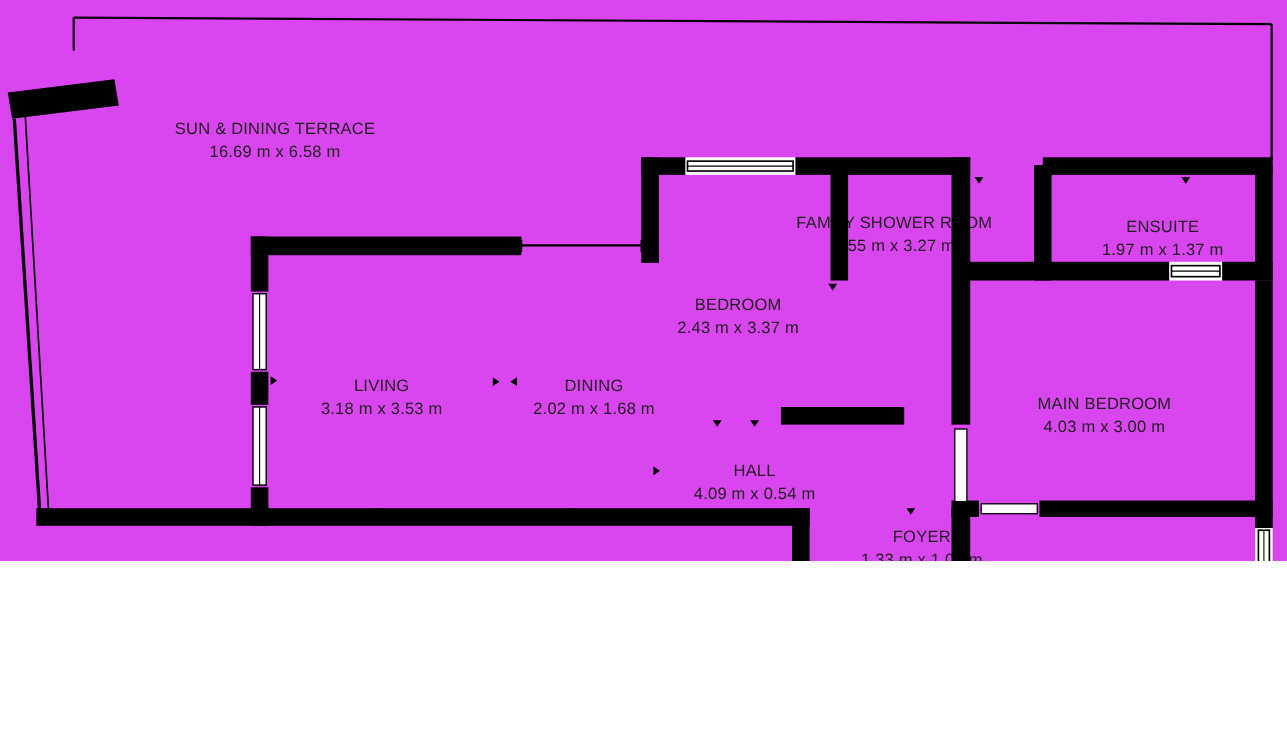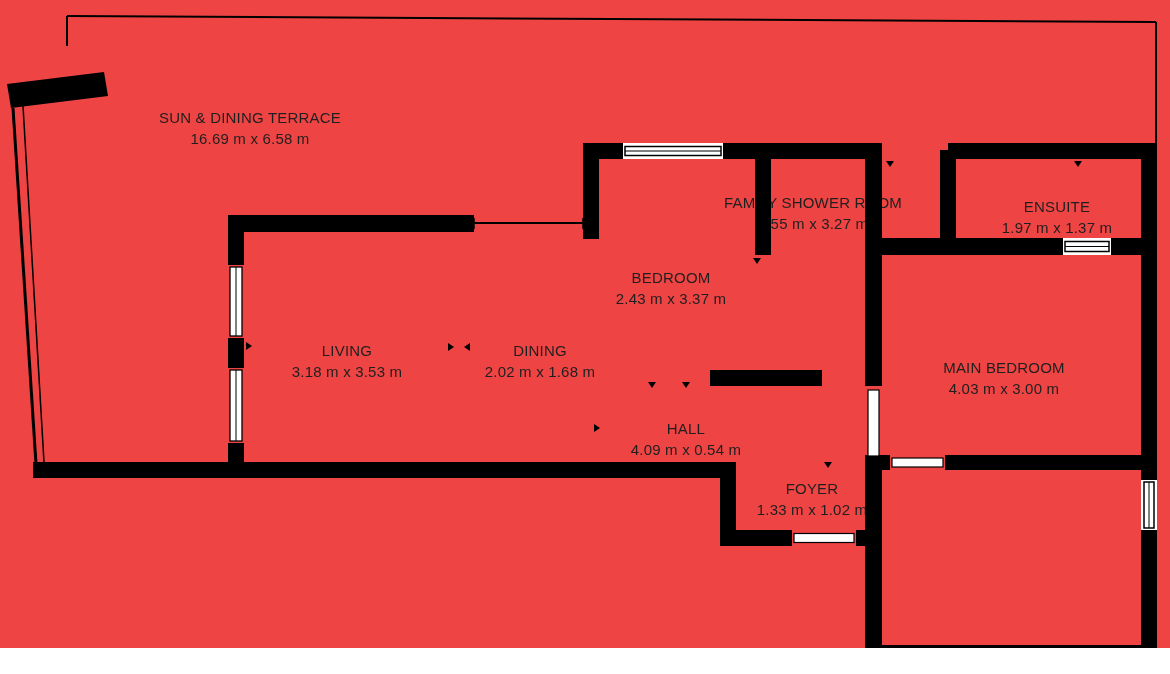--- a/index.html
+++ b/index.html
@@ -5,8 +5,8 @@
   html,body{margin:0;padding:0;background:#ffffff;}
   .floorplan{
     position:relative;
-    width:1170px;height:648px;
-    background:#ef4444;
+    width:1170px;height:510px;
+    background:#d946ef;
     overflow:hidden;
     font-family:"Liberation Sans",sans-serif;
   }

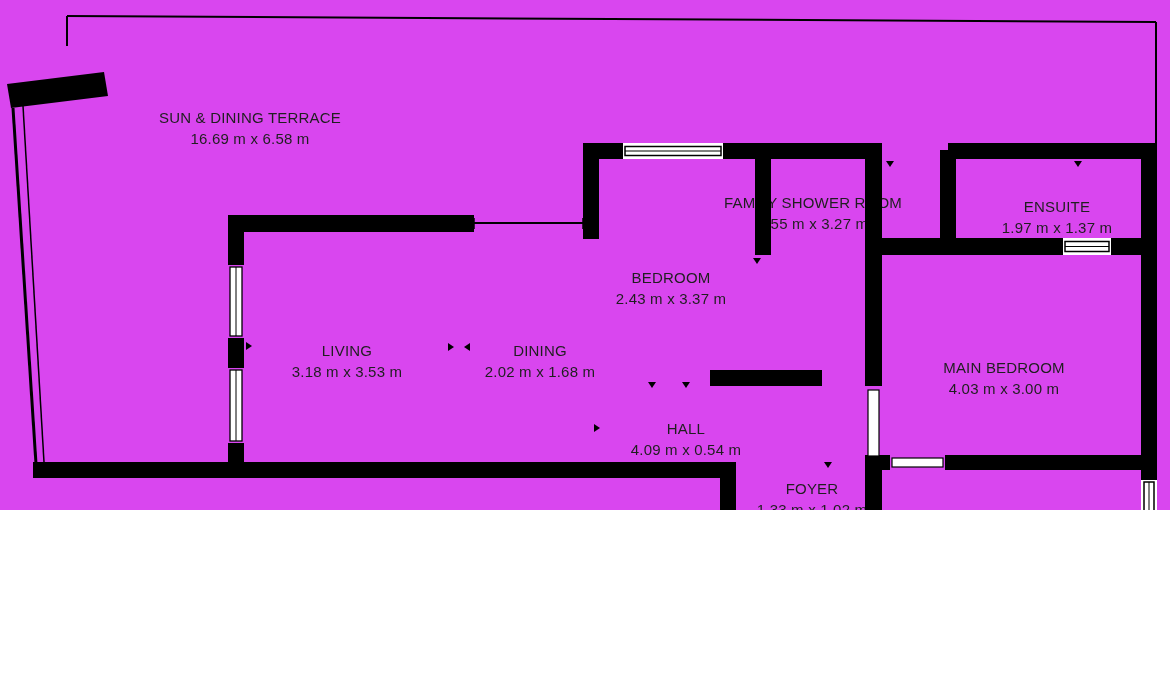--- a/index.html
+++ b/index.html
@@ -36,7 +36,7 @@
   .pos-dining{left:540px;top:361px}
   .pos-main-bedroom{left:1004px;top:378px}
   .pos-hall{left:686px;top:439px}
-  .pos-foyer{left:812px;top:499px}
+  .pos-foyer{left:838px;top:499px}
   .pos-guest-bedroom{left:1025px;top:569px}
 </style>
 </head>

